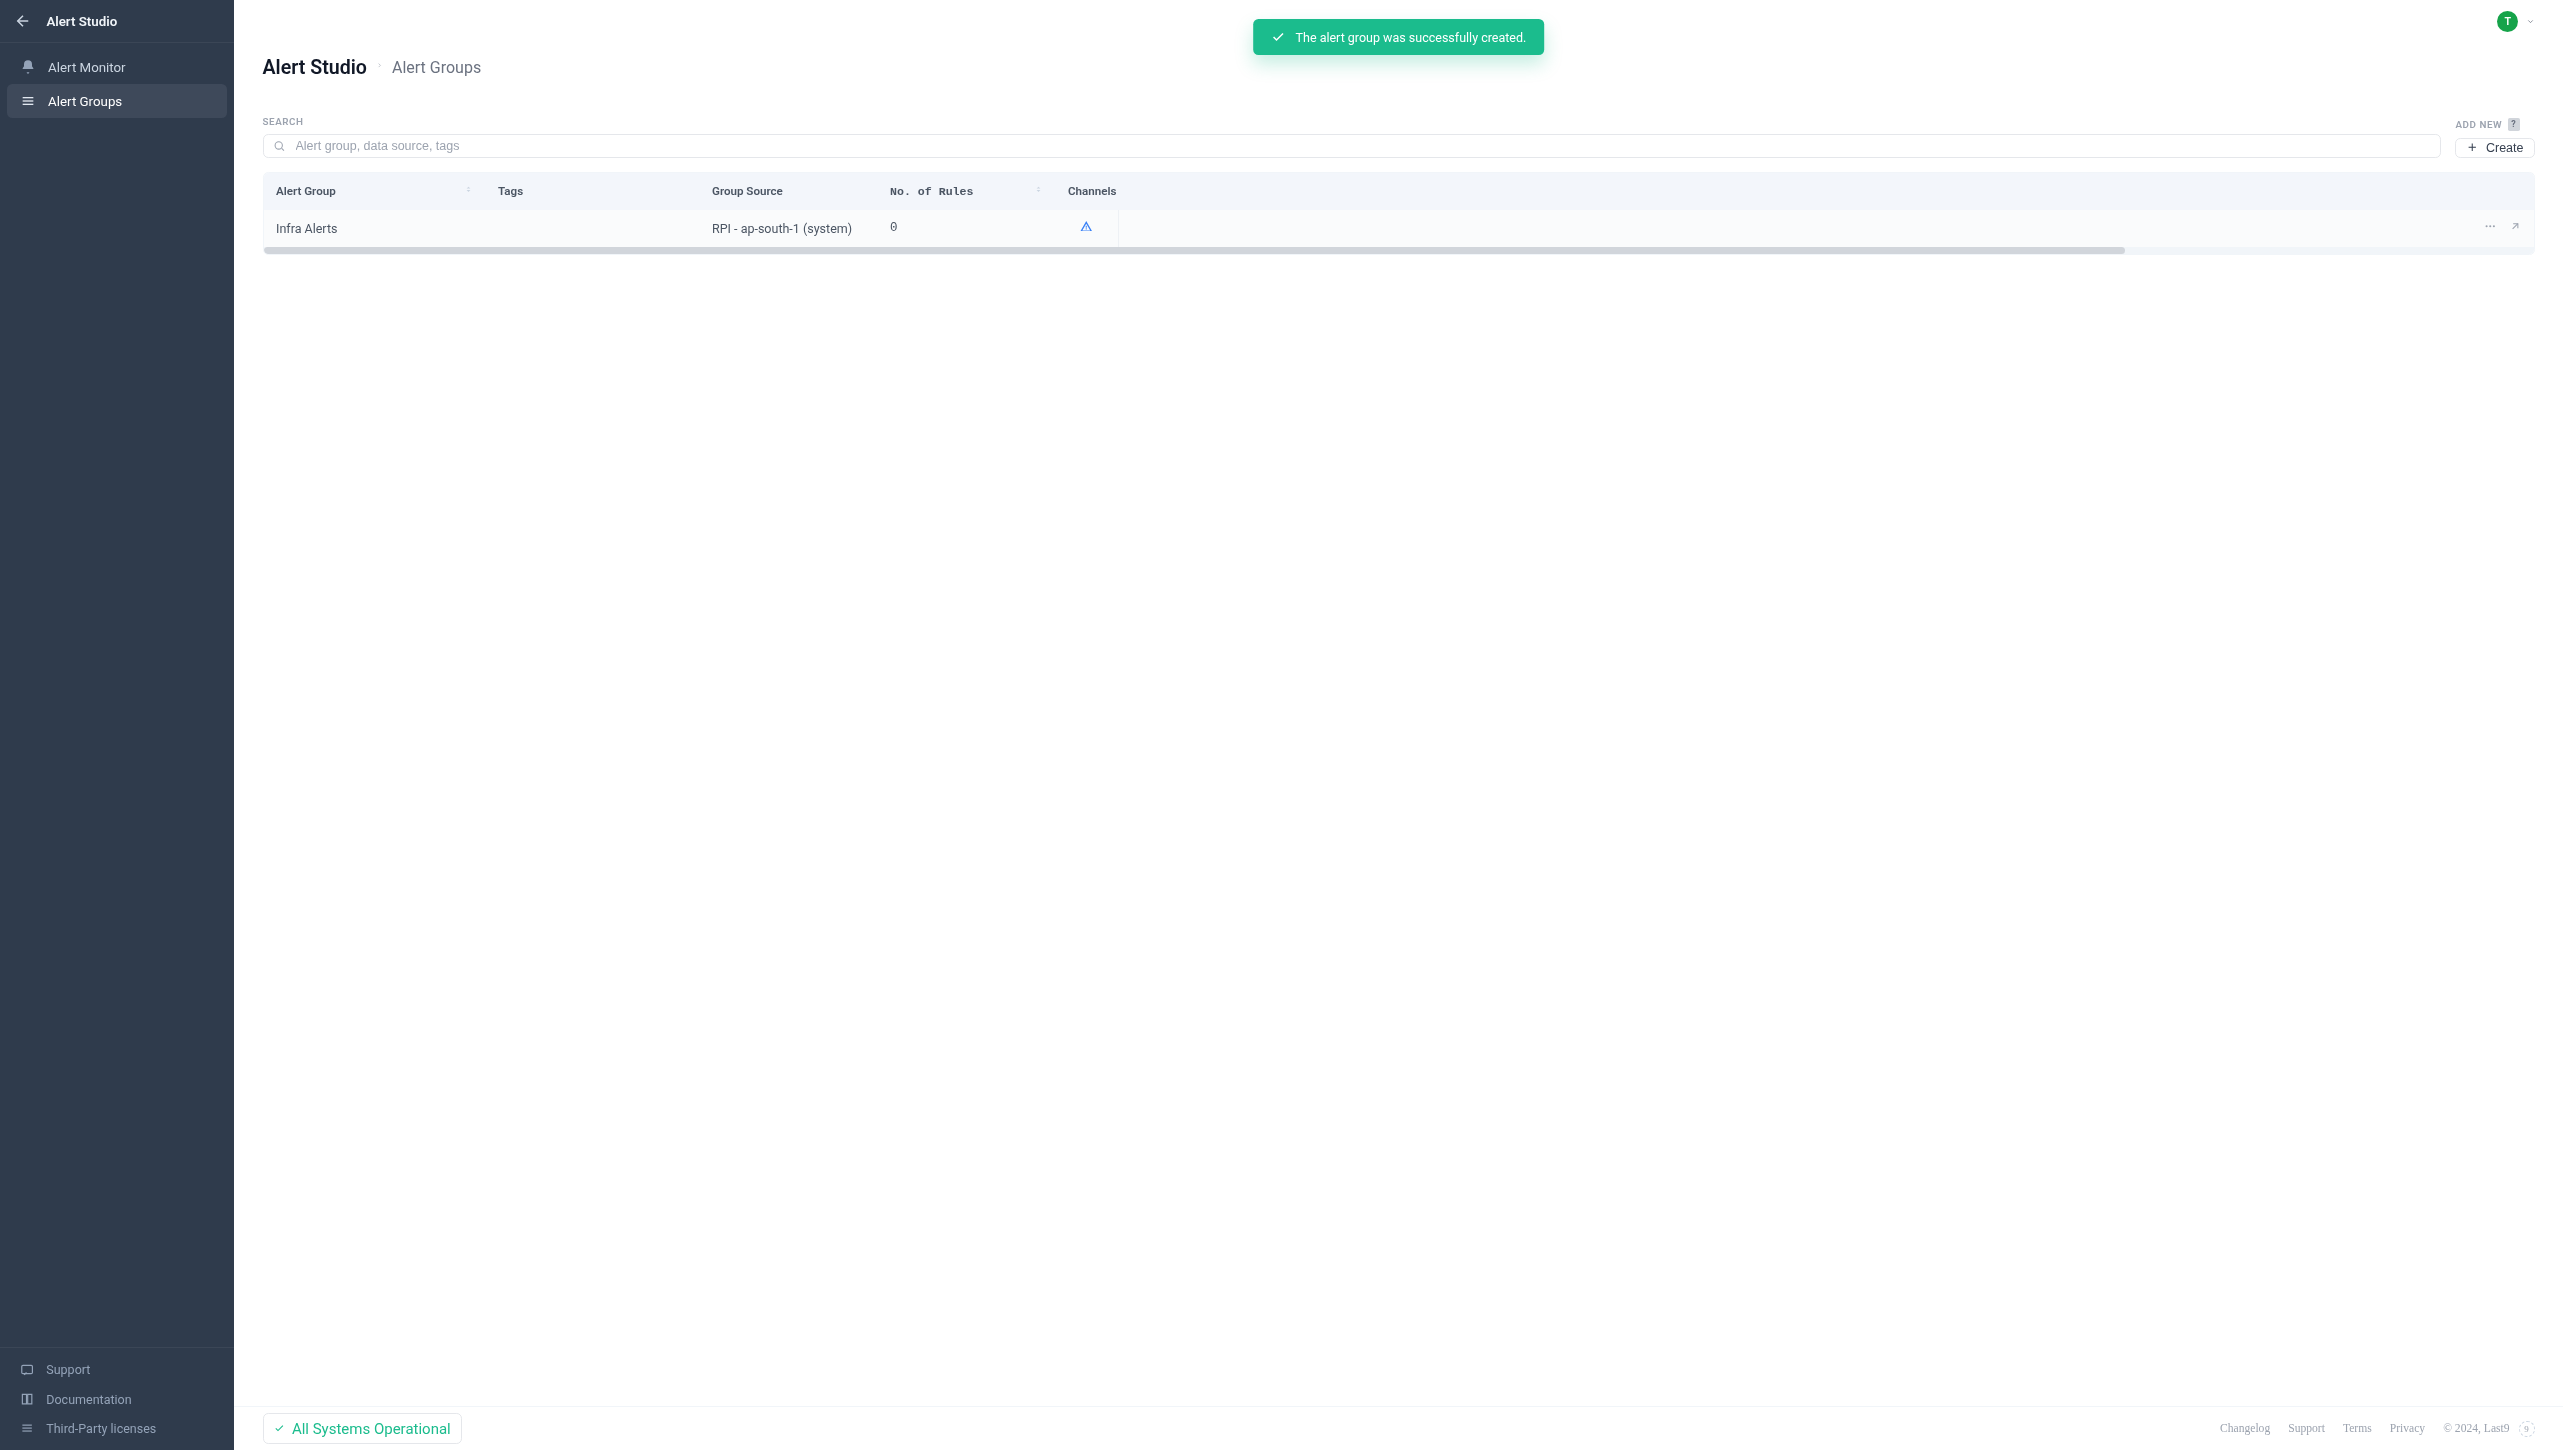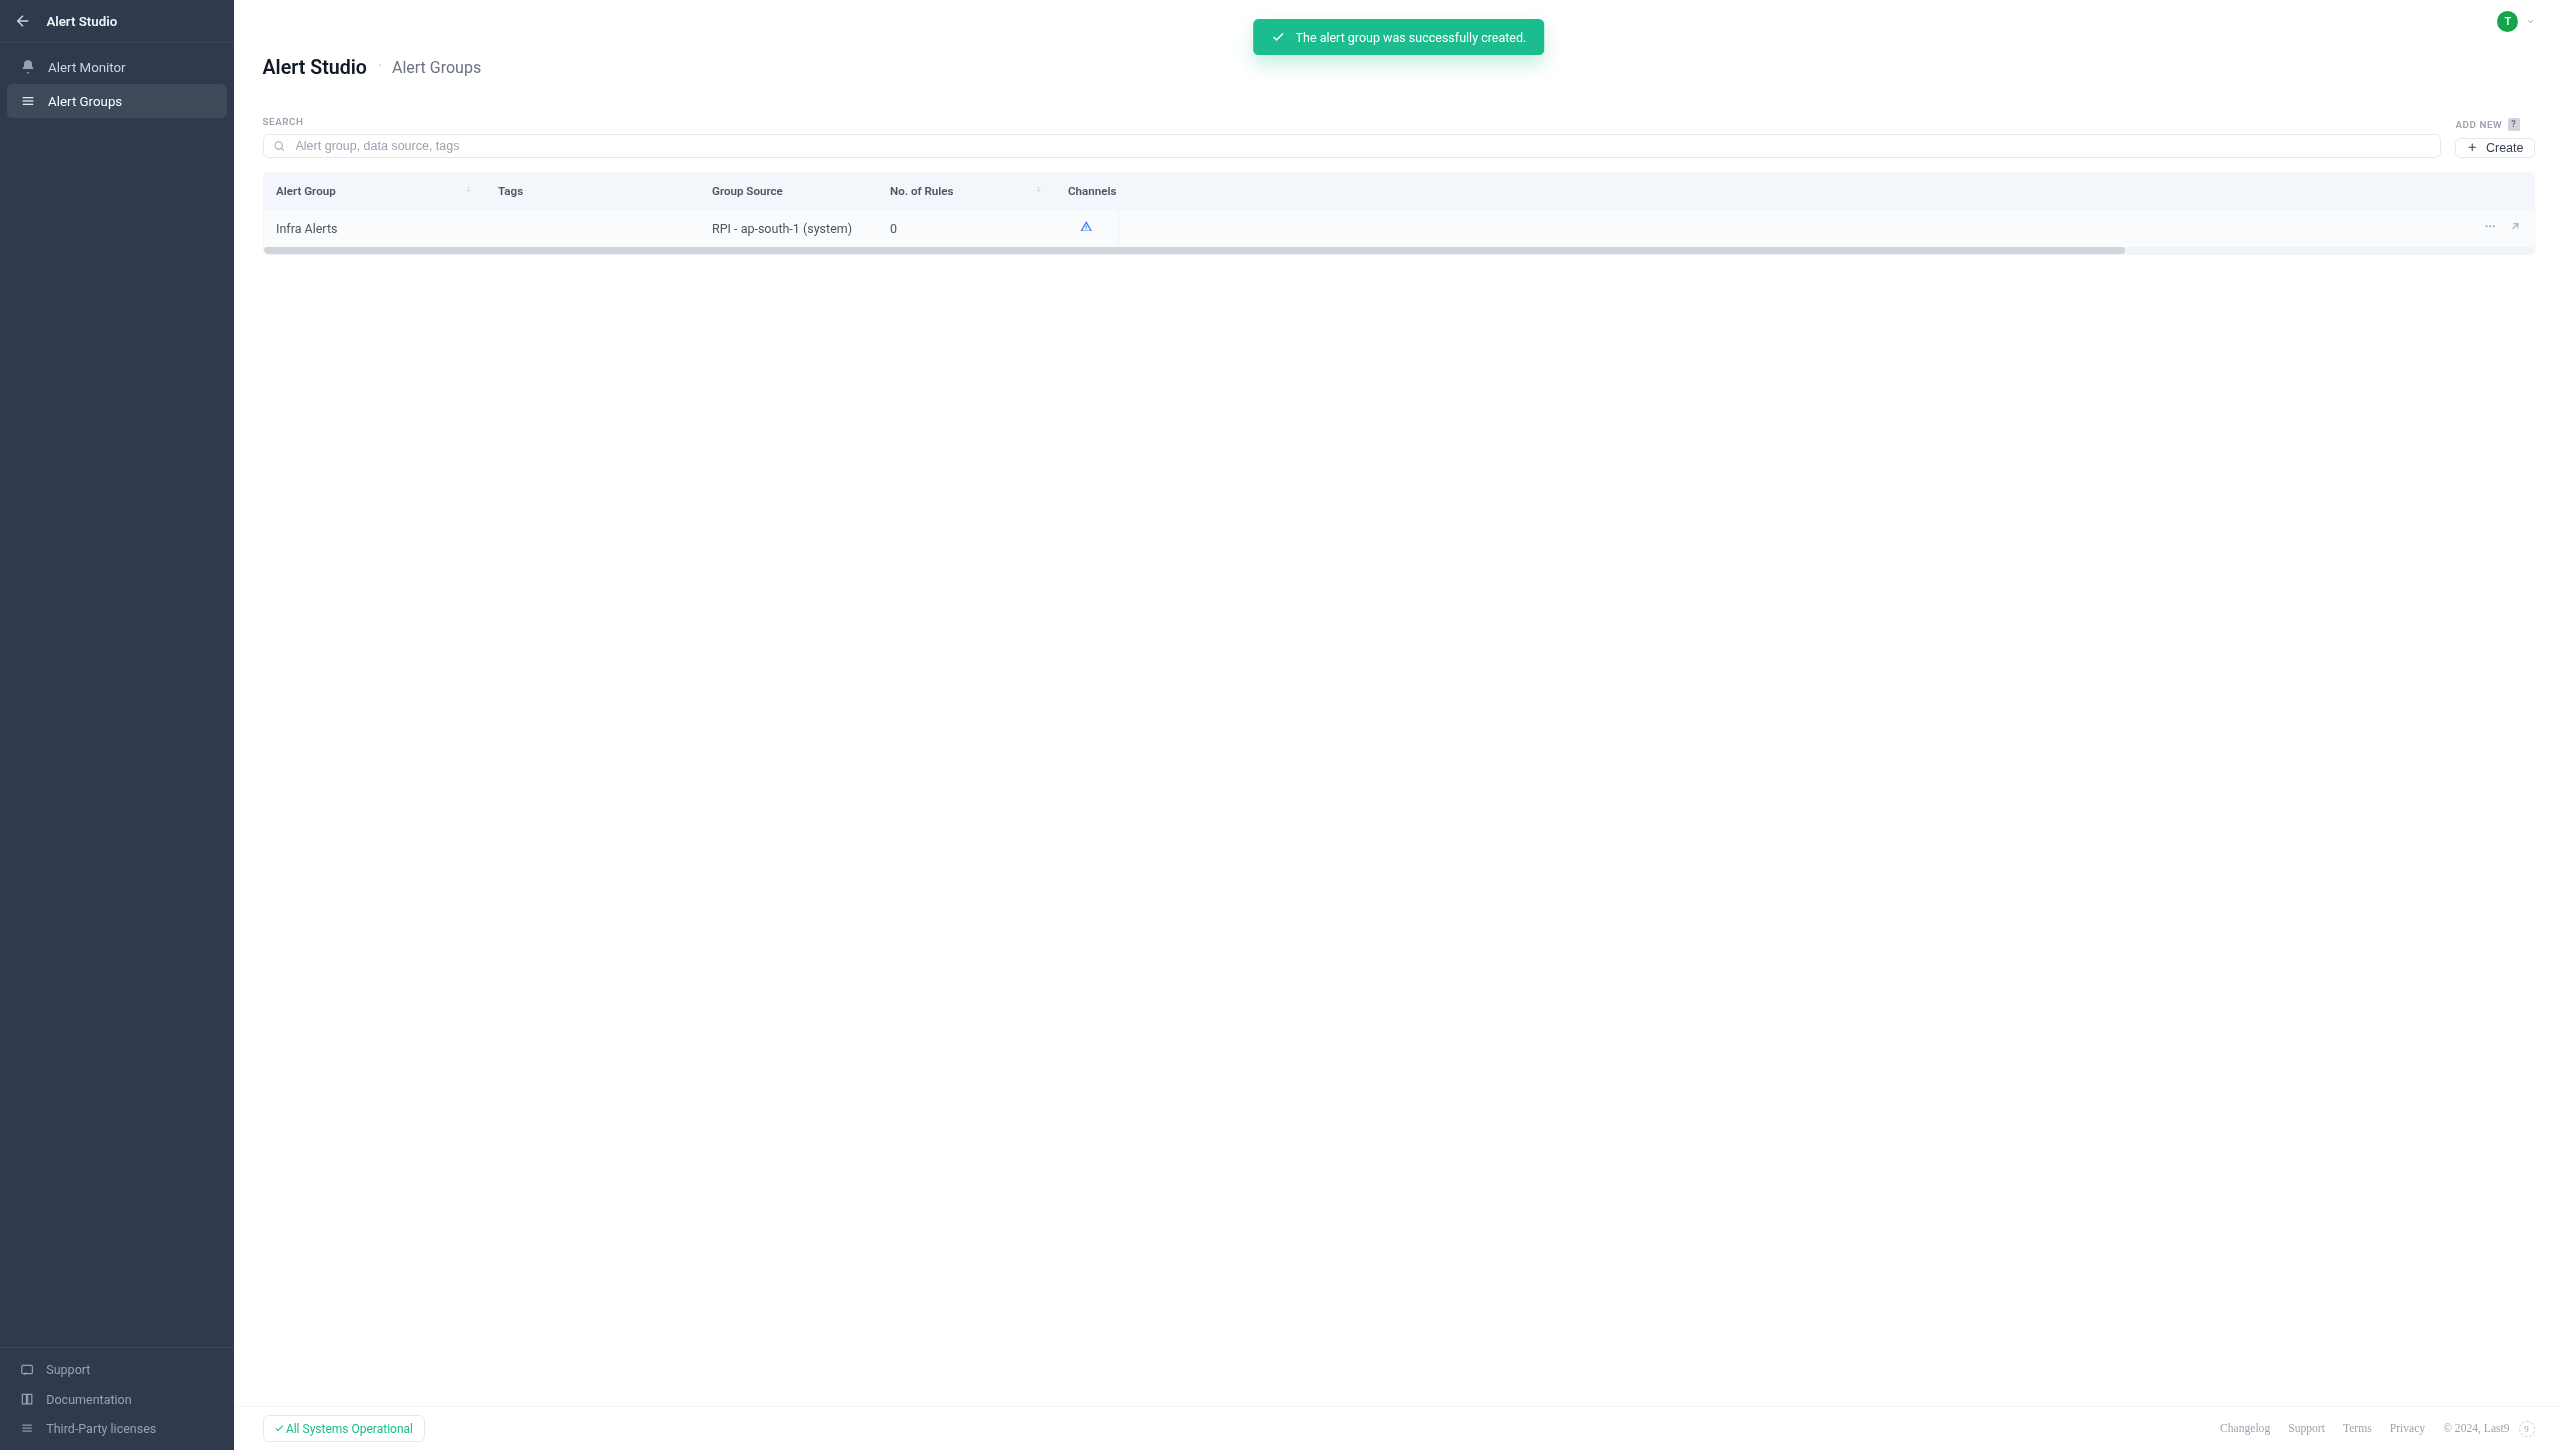--- a/index.html
+++ b/index.html
@@ -56,7 +56,7 @@
     .col-group { flex: 0 0 222px; }
     .col-tags { flex: 0 0 214px; }
     .col-ds { flex: 0 0 178px; }
-    .col-rules { flex: 0 0 178px; }
+    .col-rules { flex: 0 0 178px; font-family: Liberation Mono, monospace; }
     .col-channels { flex: 0 0 62px; justify-content: center; }
     .col-grafana { flex: 1; border-left: 0.9px solid #eef1f5; }
     .sort-ic { margin-left: auto; color: #cbd5e1; }

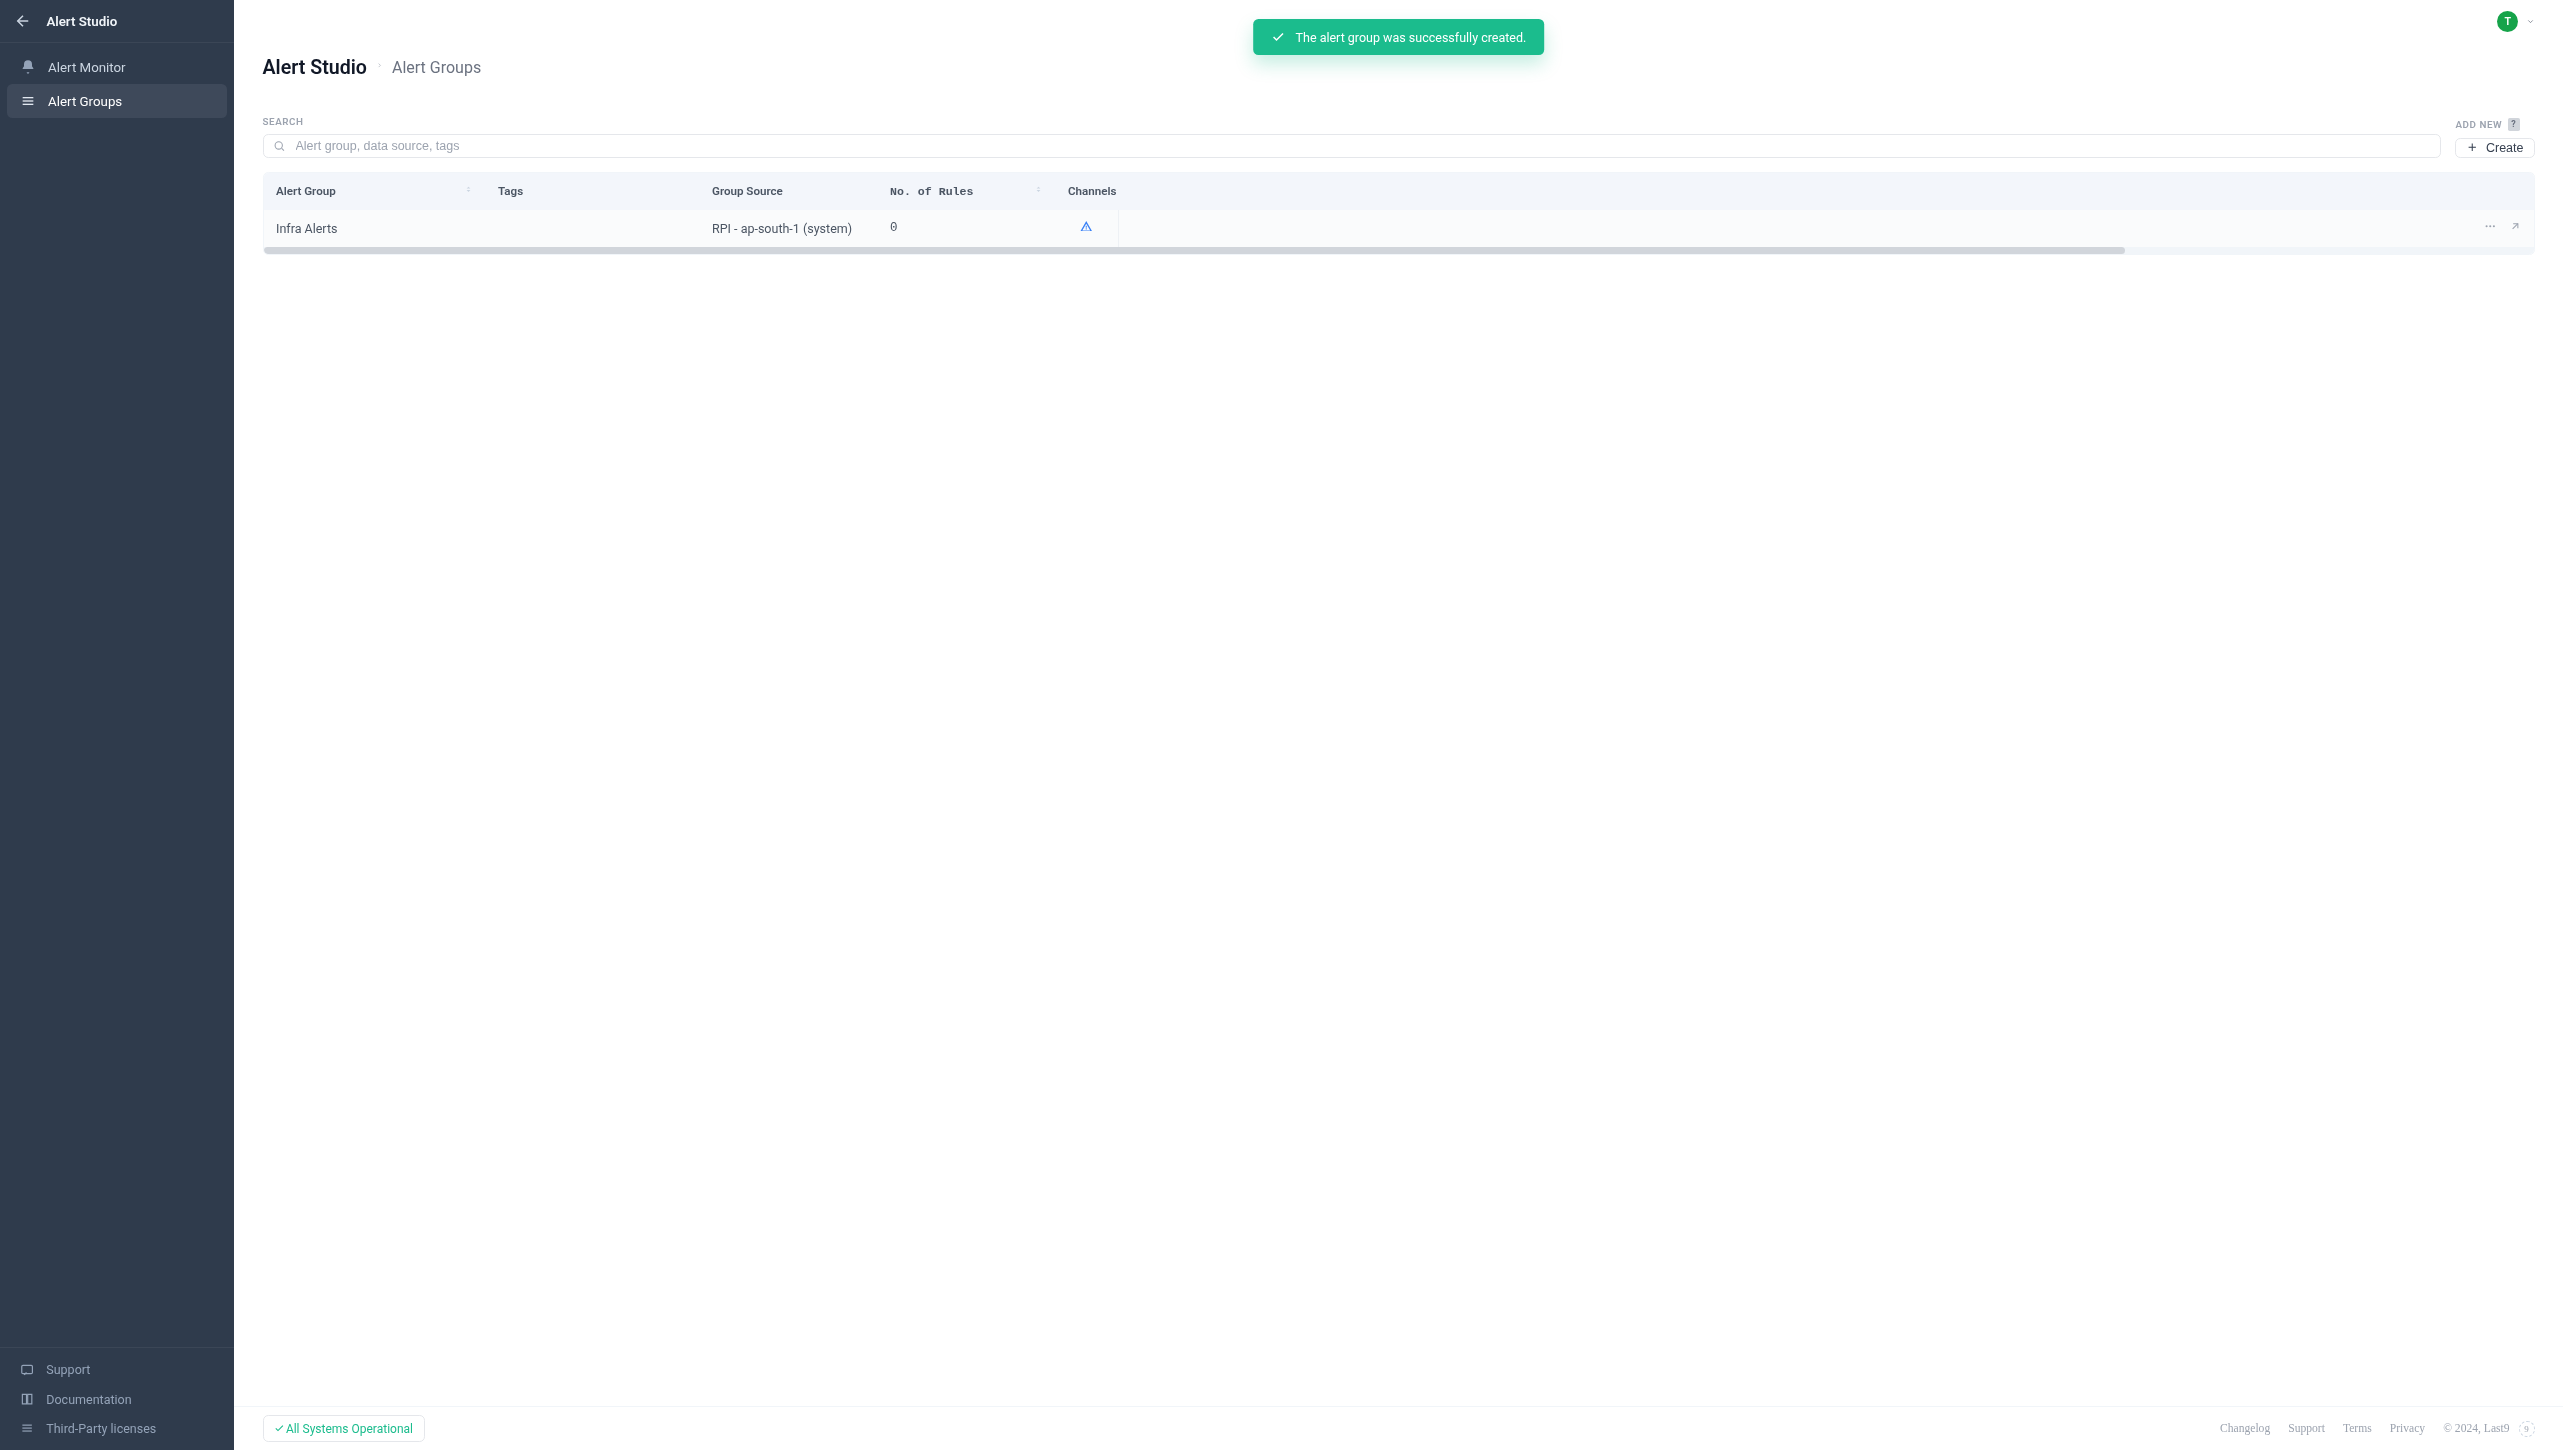--- a/index.html
+++ b/index.html
@@ -72,7 +72,7 @@
 
     
     .bottombar { height: 44px; border-top: 0.9px solid #f1f5f9; padding: 0 28.5px; display: flex; align-items: center; justify-content: space-between; font-size: 11.6px; color: #9ca3af; }
-    .status-pill { border: 0.9px solid #e5e7eb; border-radius: 5.3px; padding: 5.3px 10.7px; display: flex; align-items: center; gap: 1px; color: #1bbc8d; font-size: 12px; }
+    .status-pill { border: 0.9px solid #e5e7eb; border-radius: 5.3px; padding: 5.3px 10.7px; display: flex; align-items: center; gap: 7px; color: #1bbc8d; font-size: 15px; }
     .status-pill svg { width: 10.7px; height: 10.7px; }
     .footer-links { display: flex; align-items: center; gap: 18px; font-family: Liberation Serif, serif; }
     .footer-links a { color: #9ca3af; text-decoration: none; cursor: pointer; }

